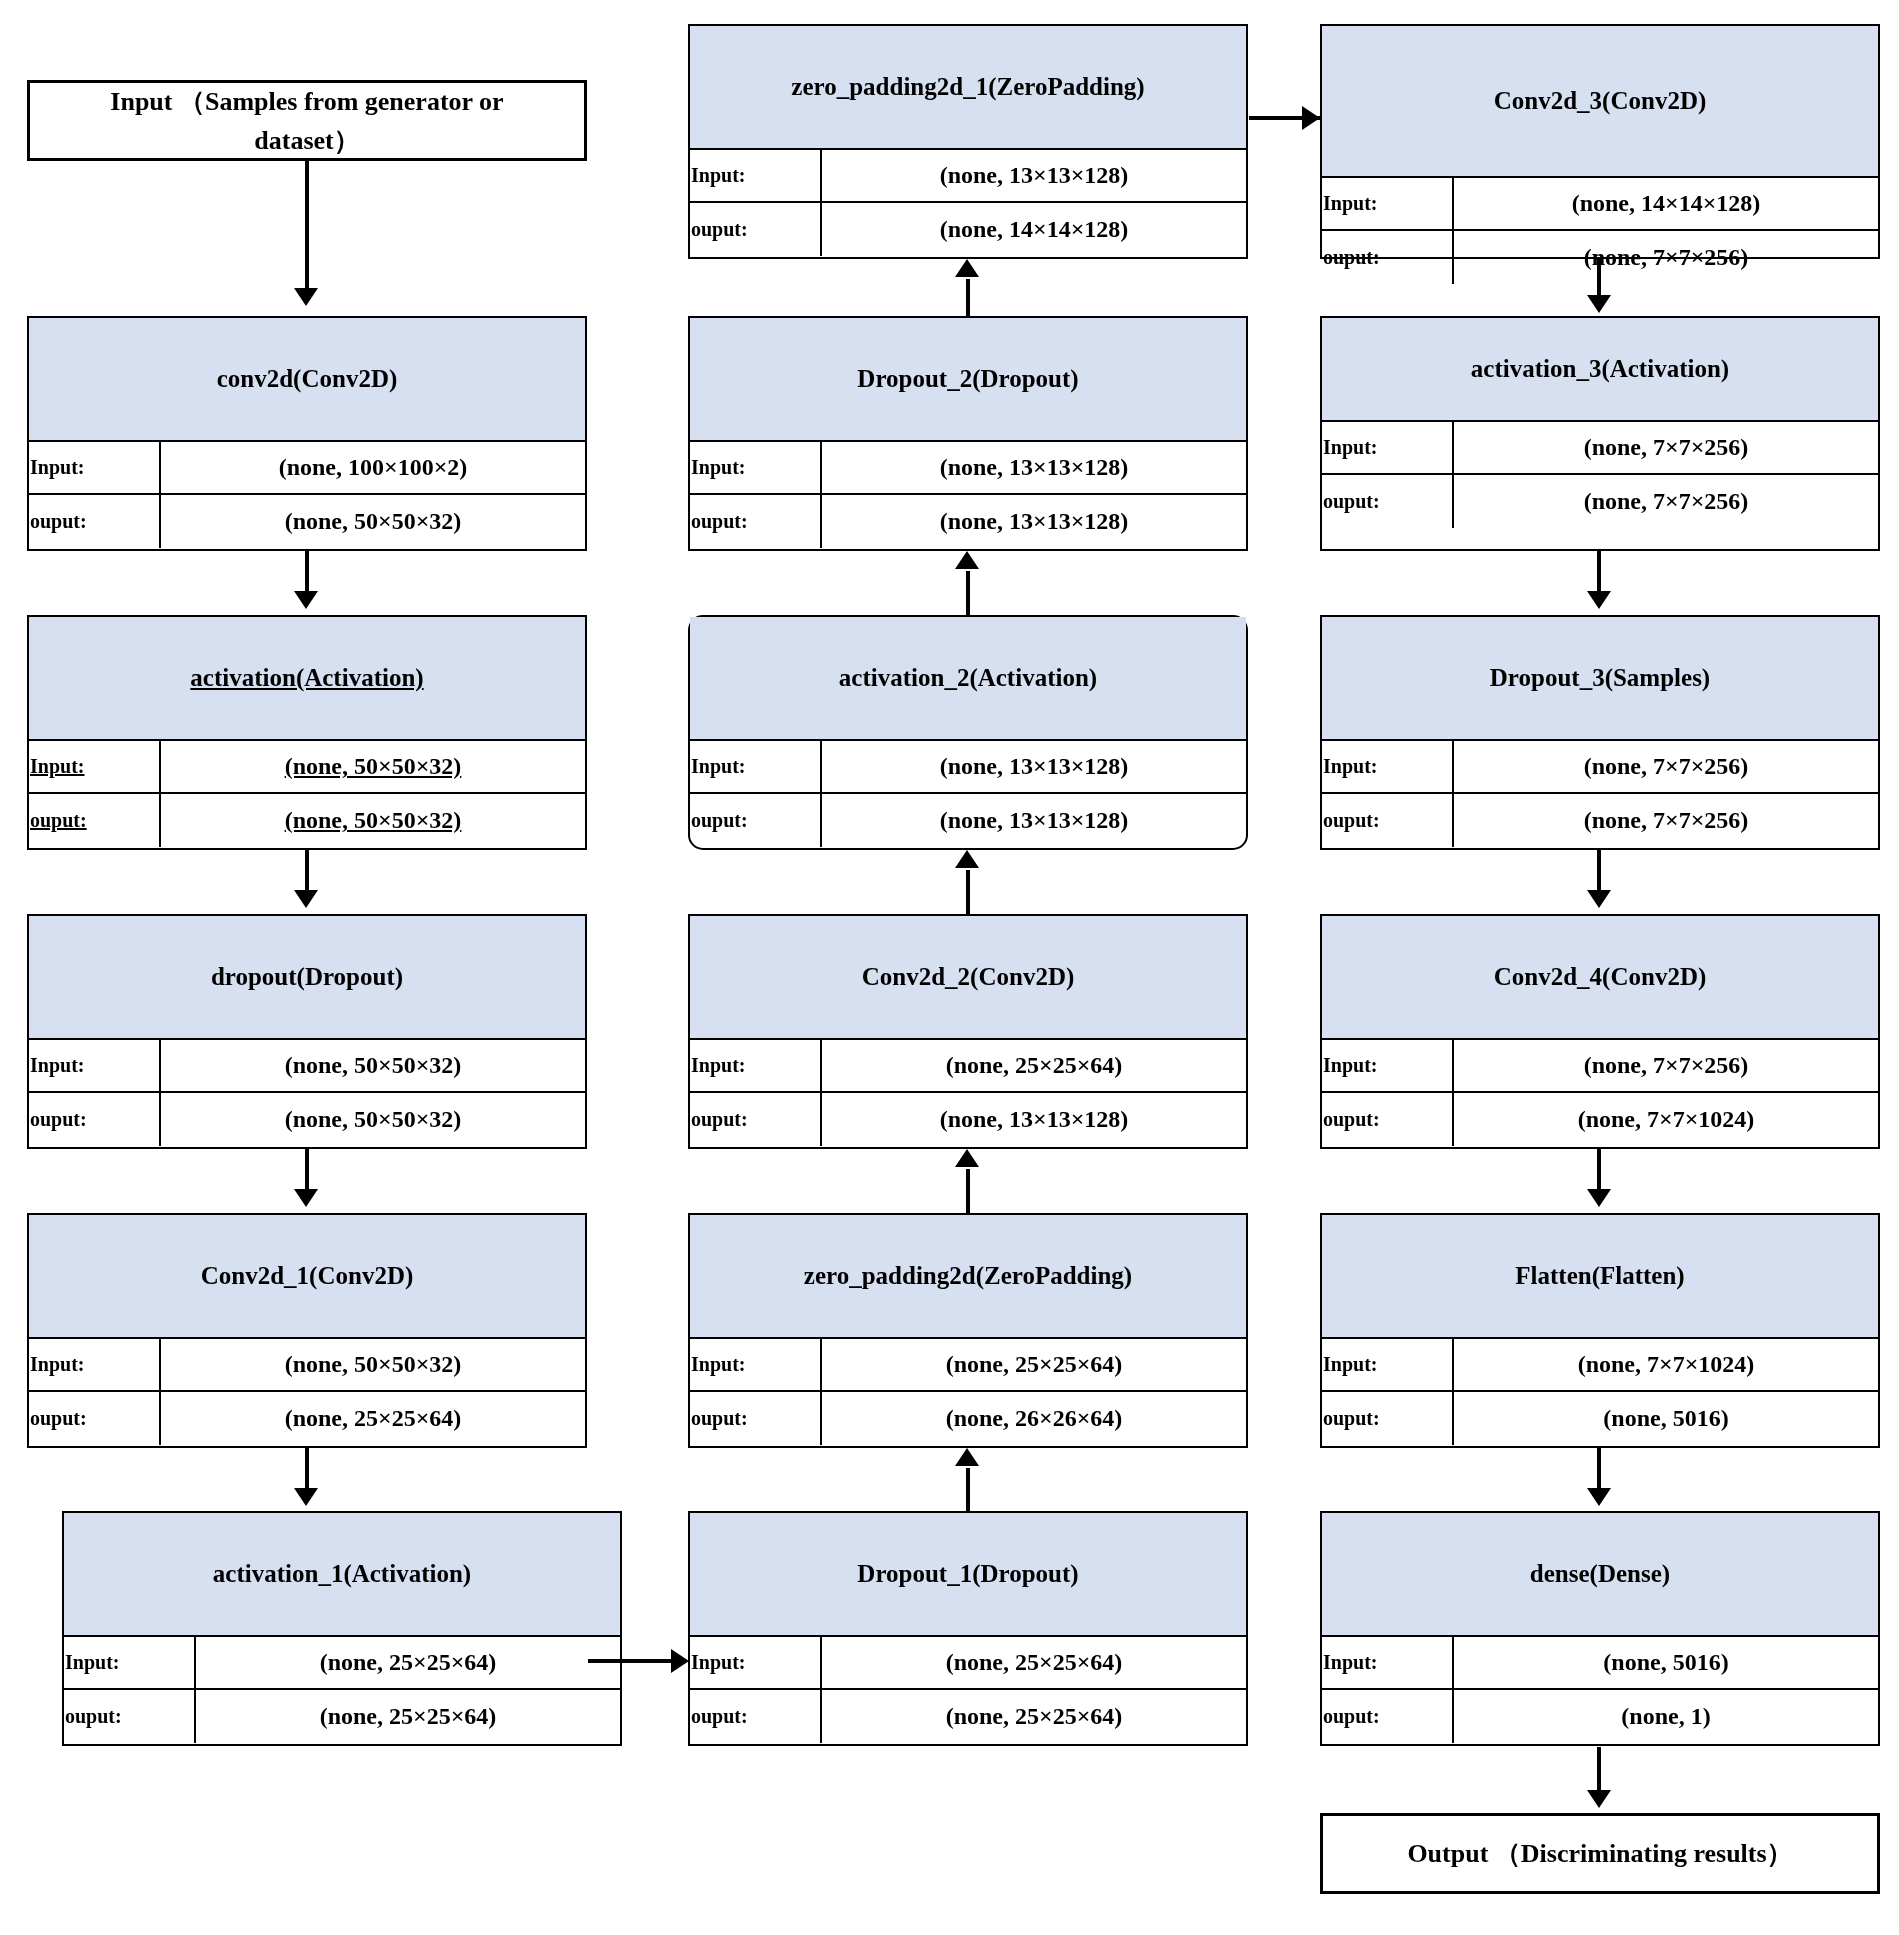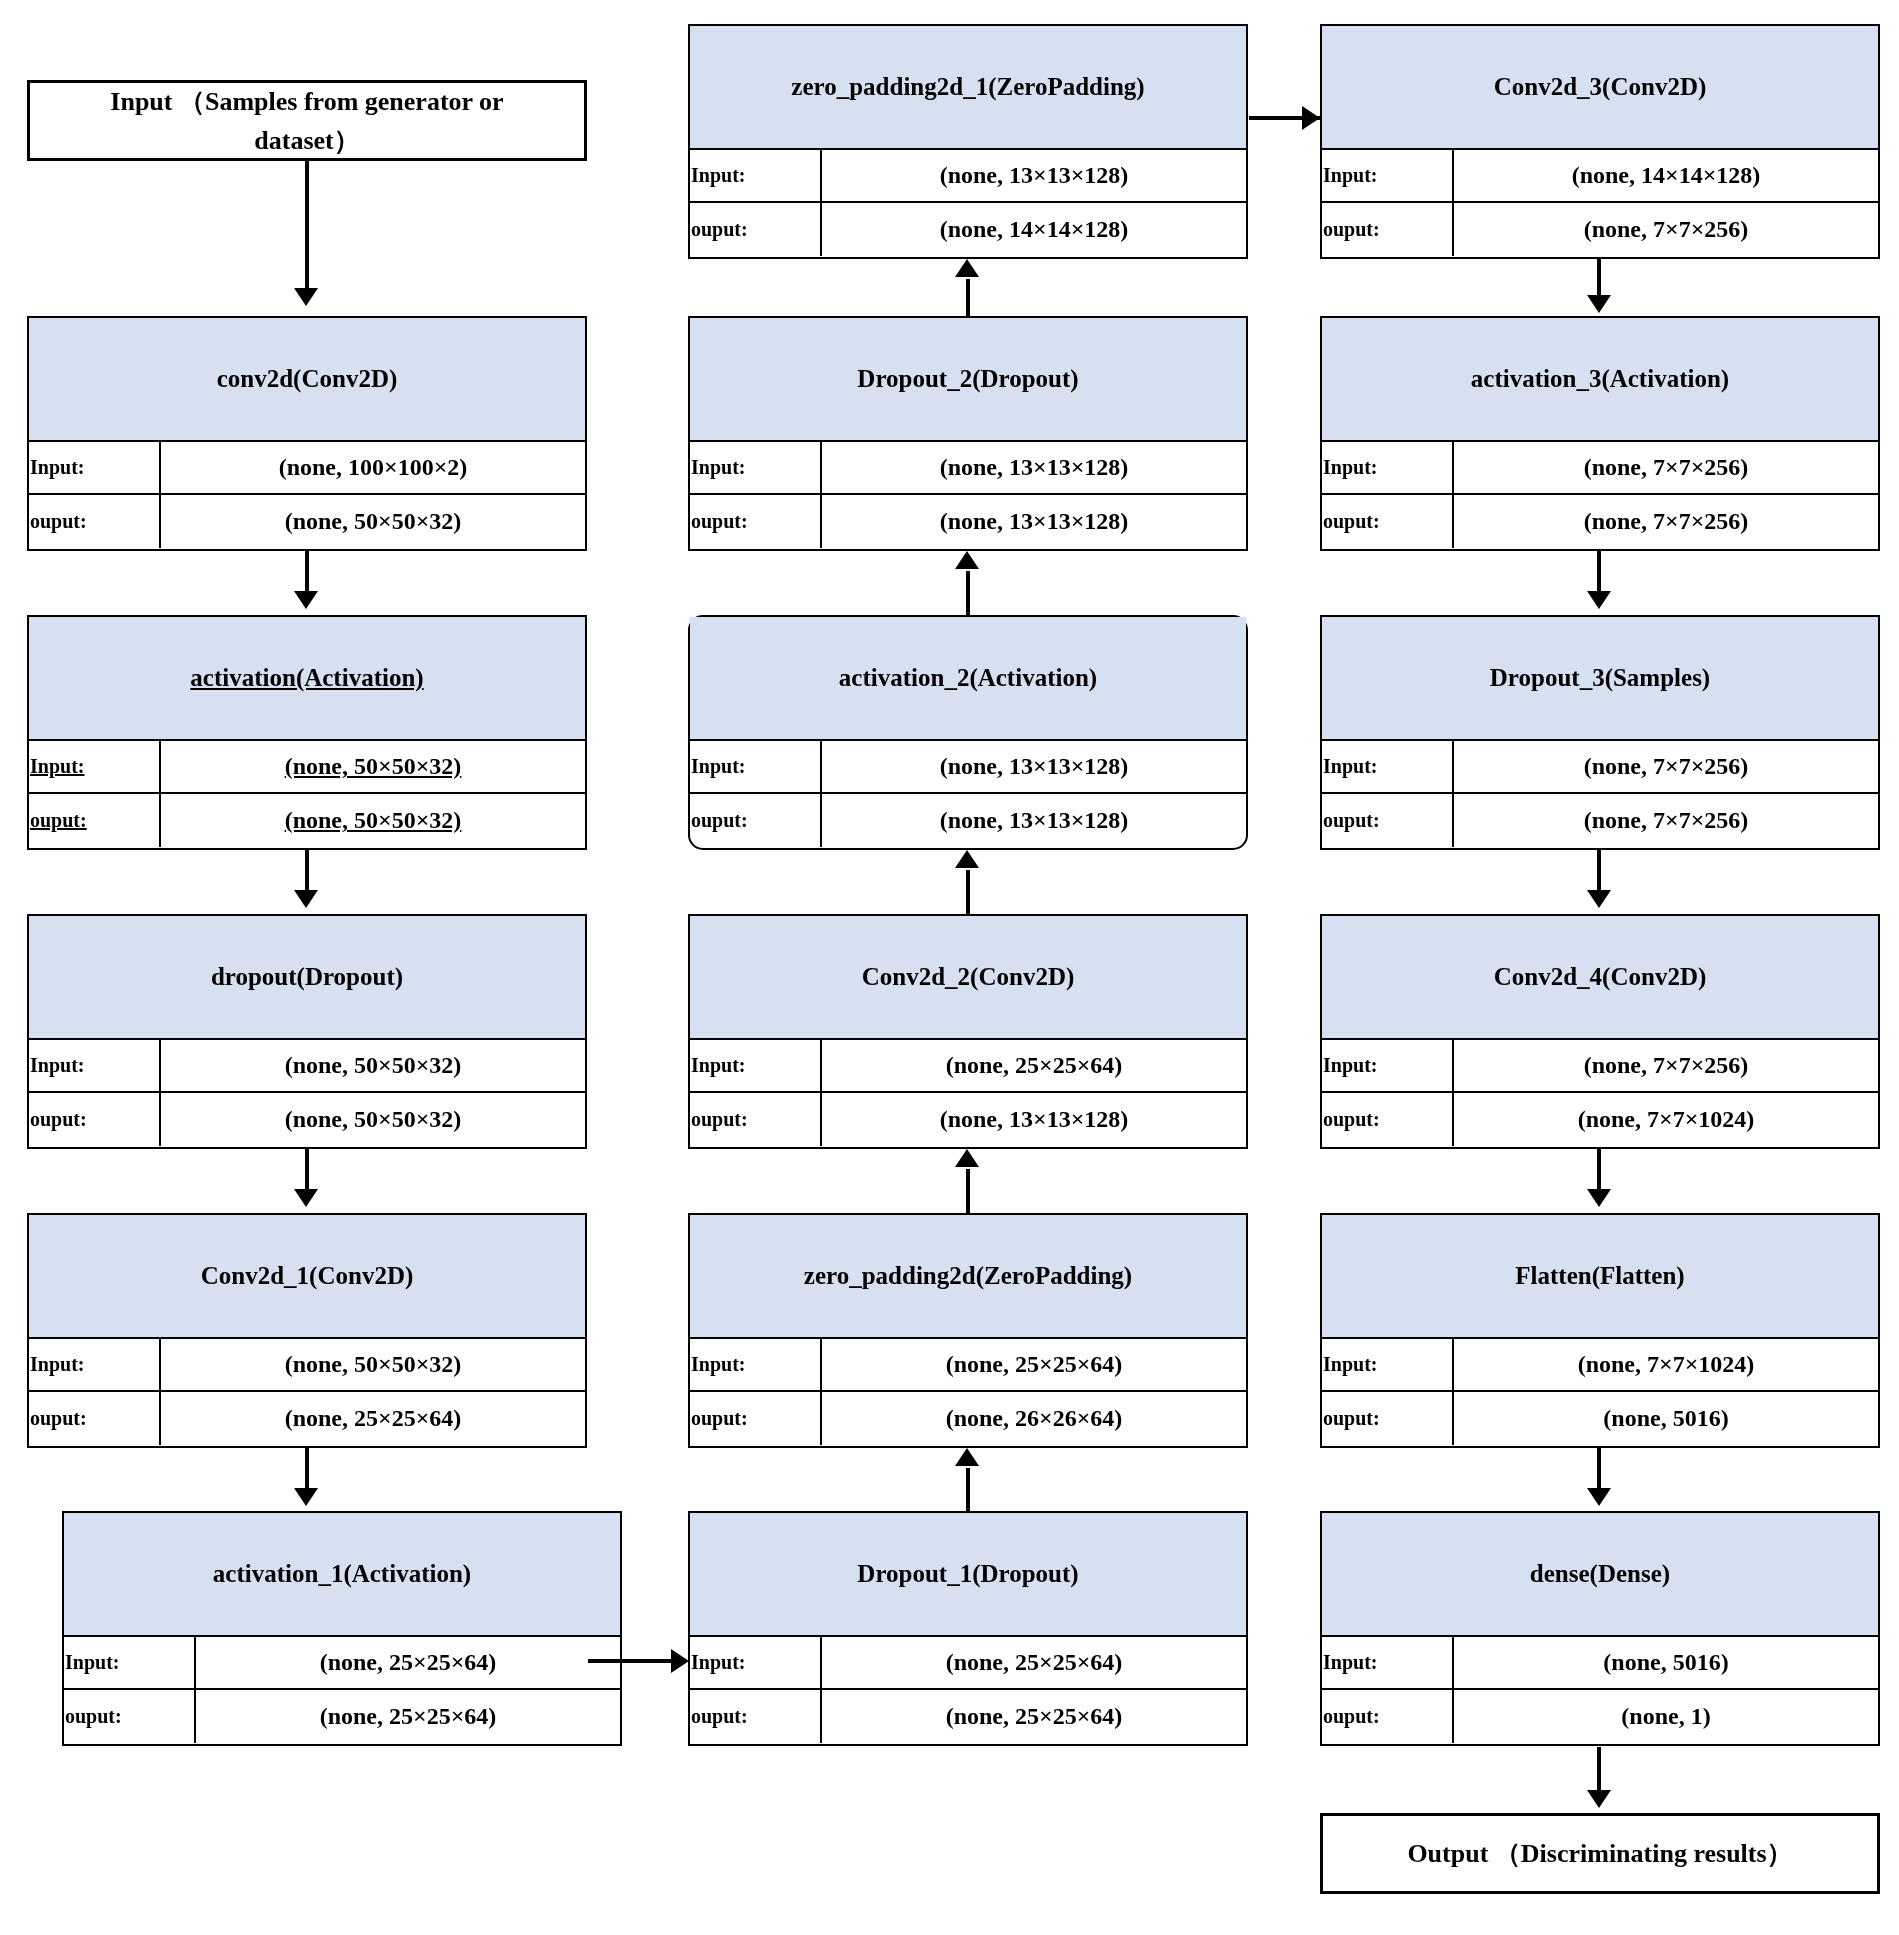--- a/index.html
+++ b/index.html
@@ -292,7 +292,7 @@
   </div>
 
   <div class="node" style="left:1320px; top:24px; width:560px; height:235px;">
-    <div class="title" style="height:124px;">Conv2d_3(Conv2D)</div>
+    <div class="title" style="height:152px;">Conv2d_3(Conv2D)</div>
     <div class="row" style="height:53px;">
       <div class="key">Input:</div>
       <div class="val">(none, 14×14×128)</div>

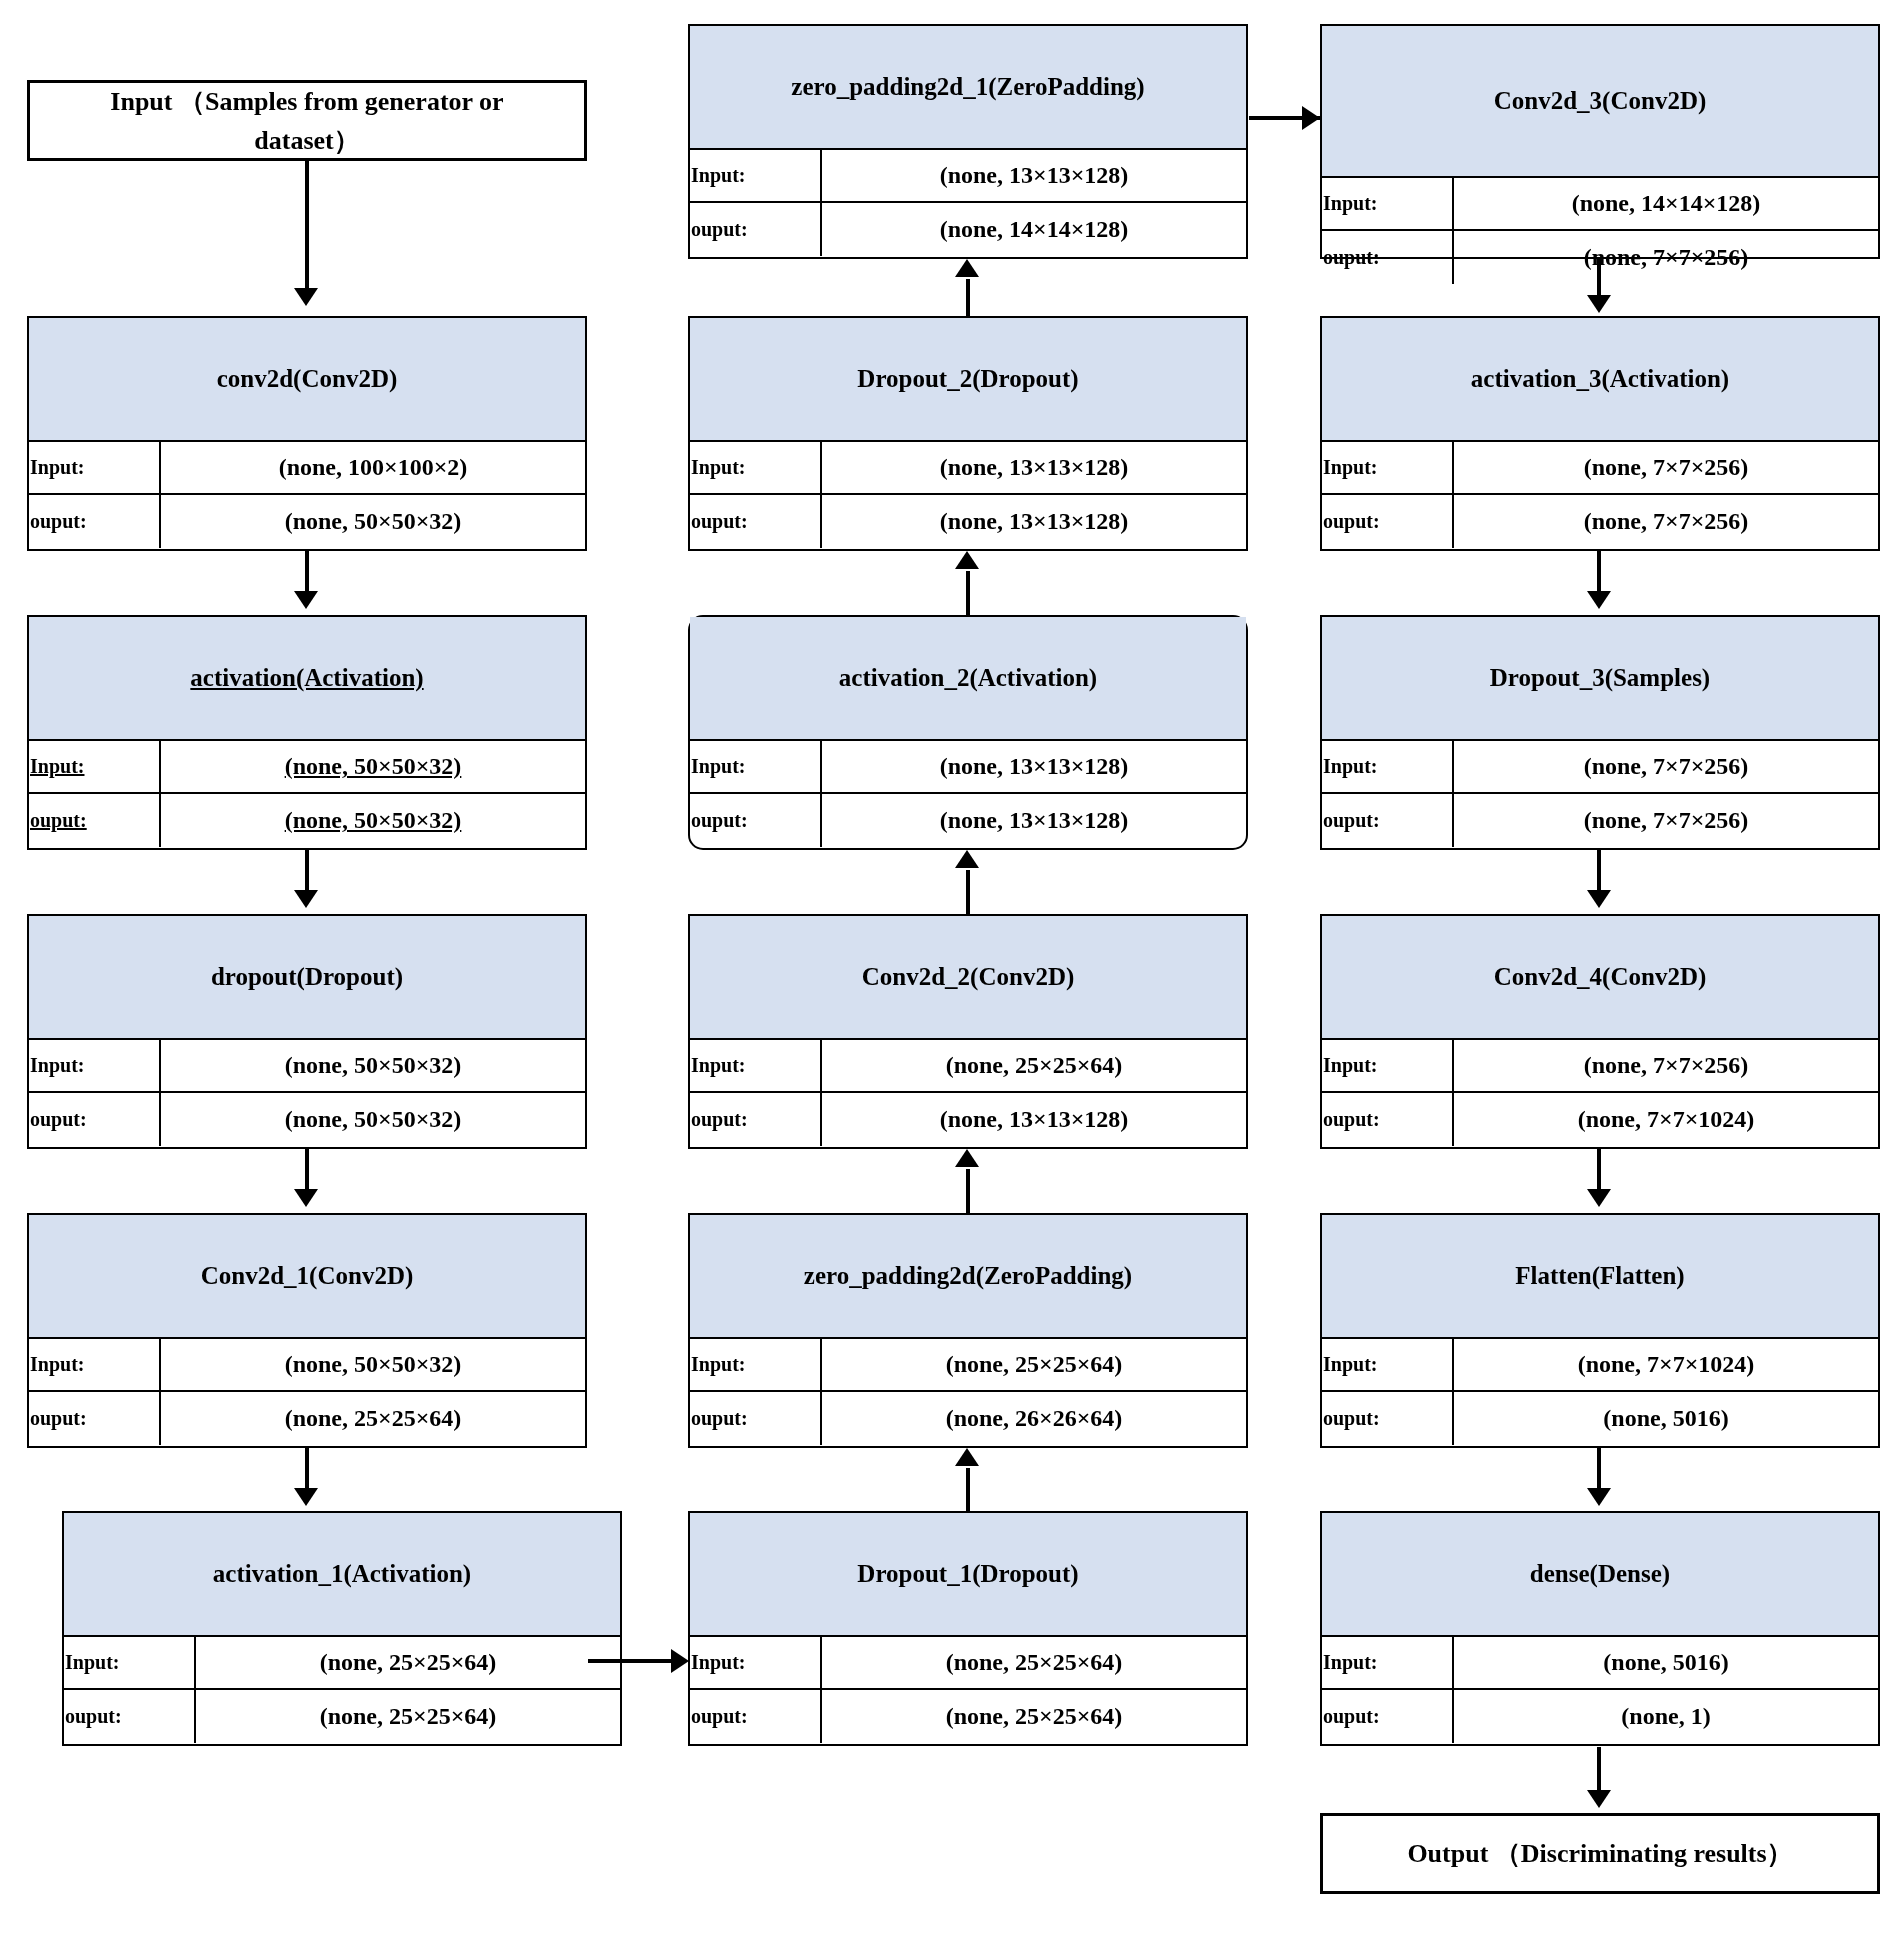--- a/index.html
+++ b/index.html
@@ -307,7 +307,7 @@
   <div class="arrow-down" style="left:1587px; top:295px;"></div>
 
   <div class="node" style="left:1320px; top:316px; width:560px; height:235px;">
-    <div class="title" style="height:124px;">activation_3(Activation)</div>
+    <div class="title" style="height:104px;">activation_3(Activation)</div>
     <div class="row" style="height:53px;">
       <div class="key">Input:</div>
       <div class="val">(none, 7×7×256)</div>

